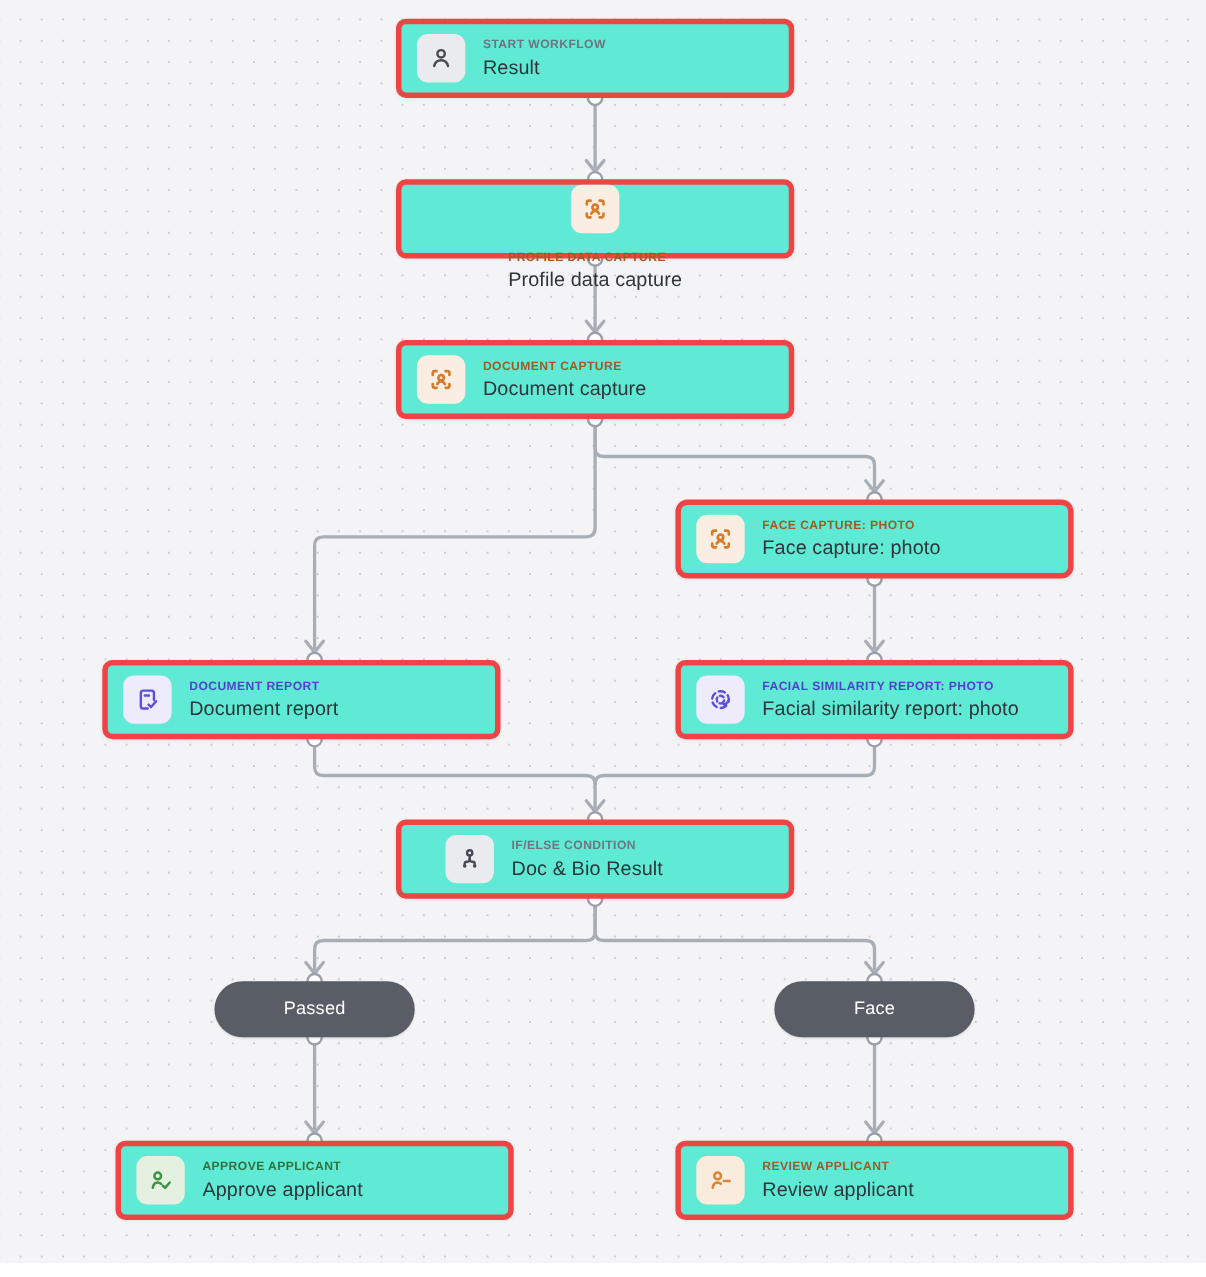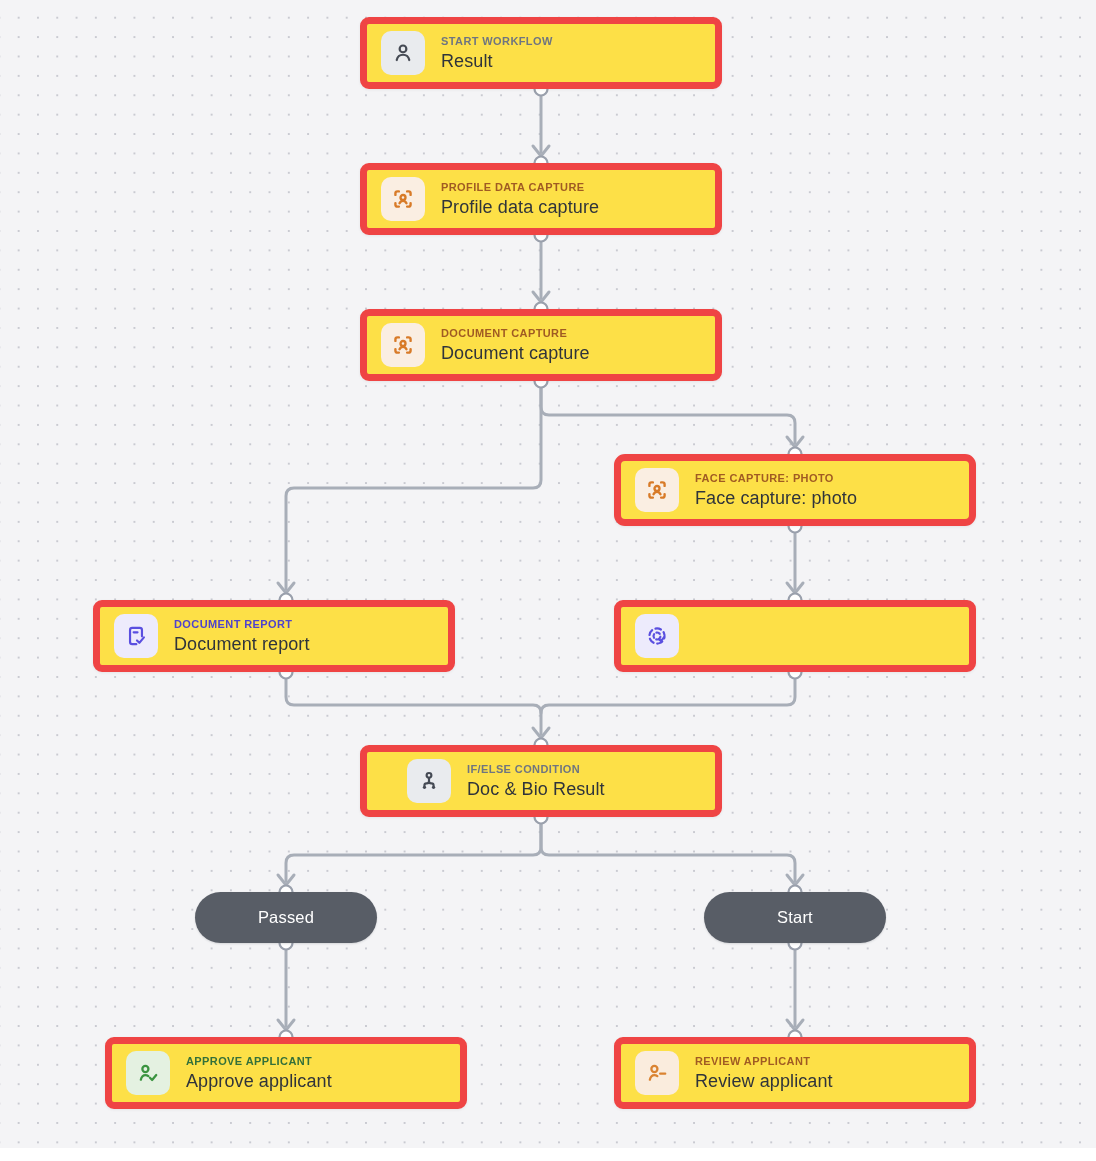--- a/index.html
+++ b/index.html
@@ -19,7 +19,7 @@
 
   .node{
     position:absolute;width:362px;height:72px;box-sizing:border-box;
-    background:#fde047;border:7px solid #ef4444;border-radius:9px;
+    background:#5eead4;border:5px solid #ef4444;border-radius:9px;
     box-shadow:0 1px 3px rgba(40,44,52,.07);
     display:flex;align-items:center;padding:0 14px;gap:16px;cursor:pointer;
   }

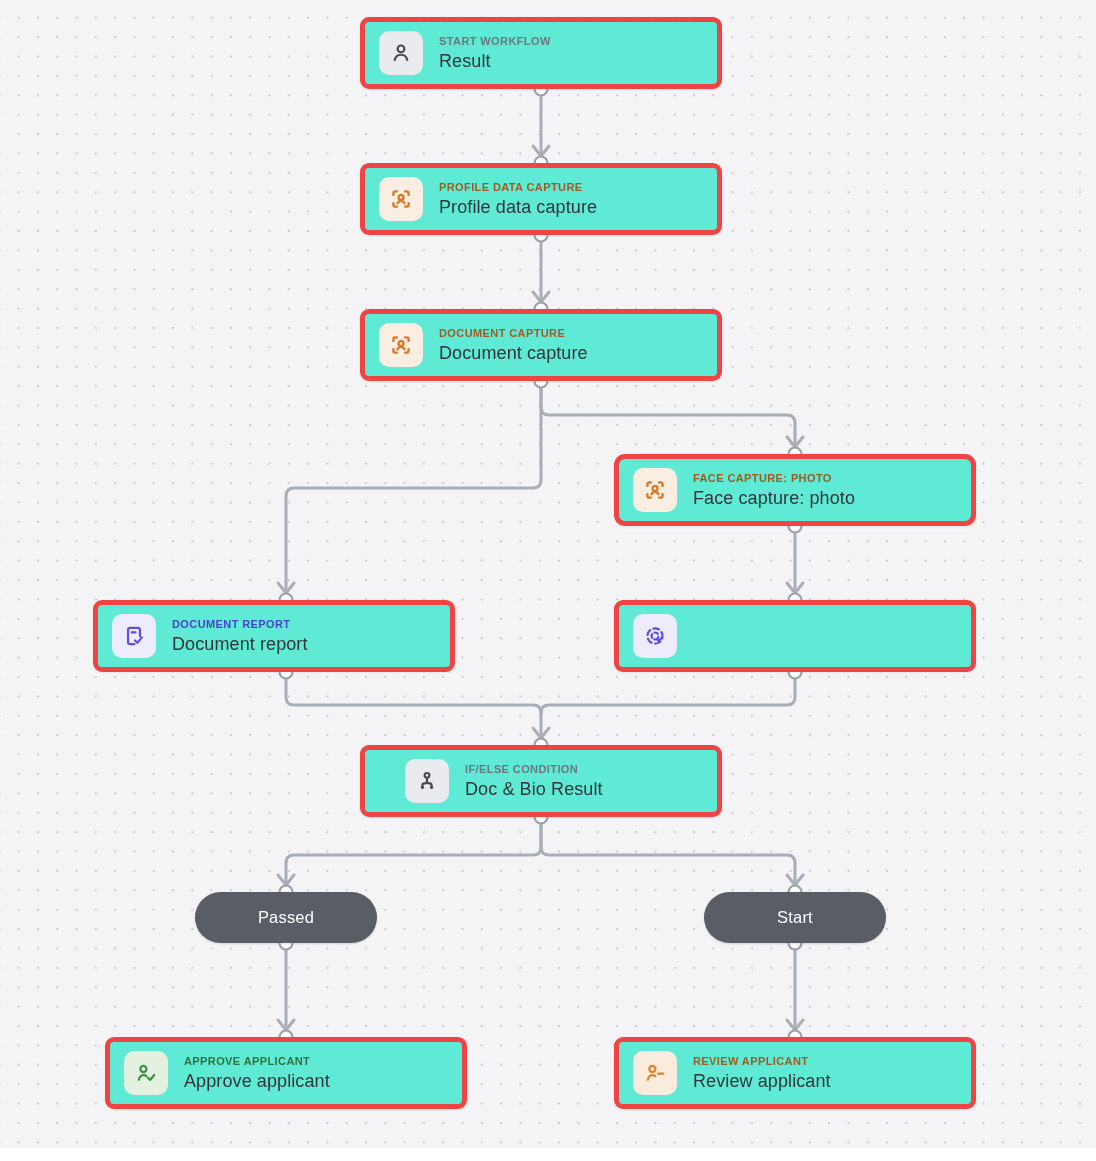--- a/index.html
+++ b/index.html
@@ -114,7 +114,7 @@
   </div>
 </div>
 
-<div class="node theme-orange" style="left:360px;top:163px;">
+<div class="node theme-orange" style="left:360px;top:163px;flex-direction:column;">
   <div class="tile">
     <svg class="icon-svg" width="26" height="26" viewBox="0 0 24 24" fill="none" stroke="#d87b28" stroke-width="2.2" stroke-linecap="round">
       <path d="M5 8.2 V6.8 Q5 5 6.8 5 H8.2"></path>

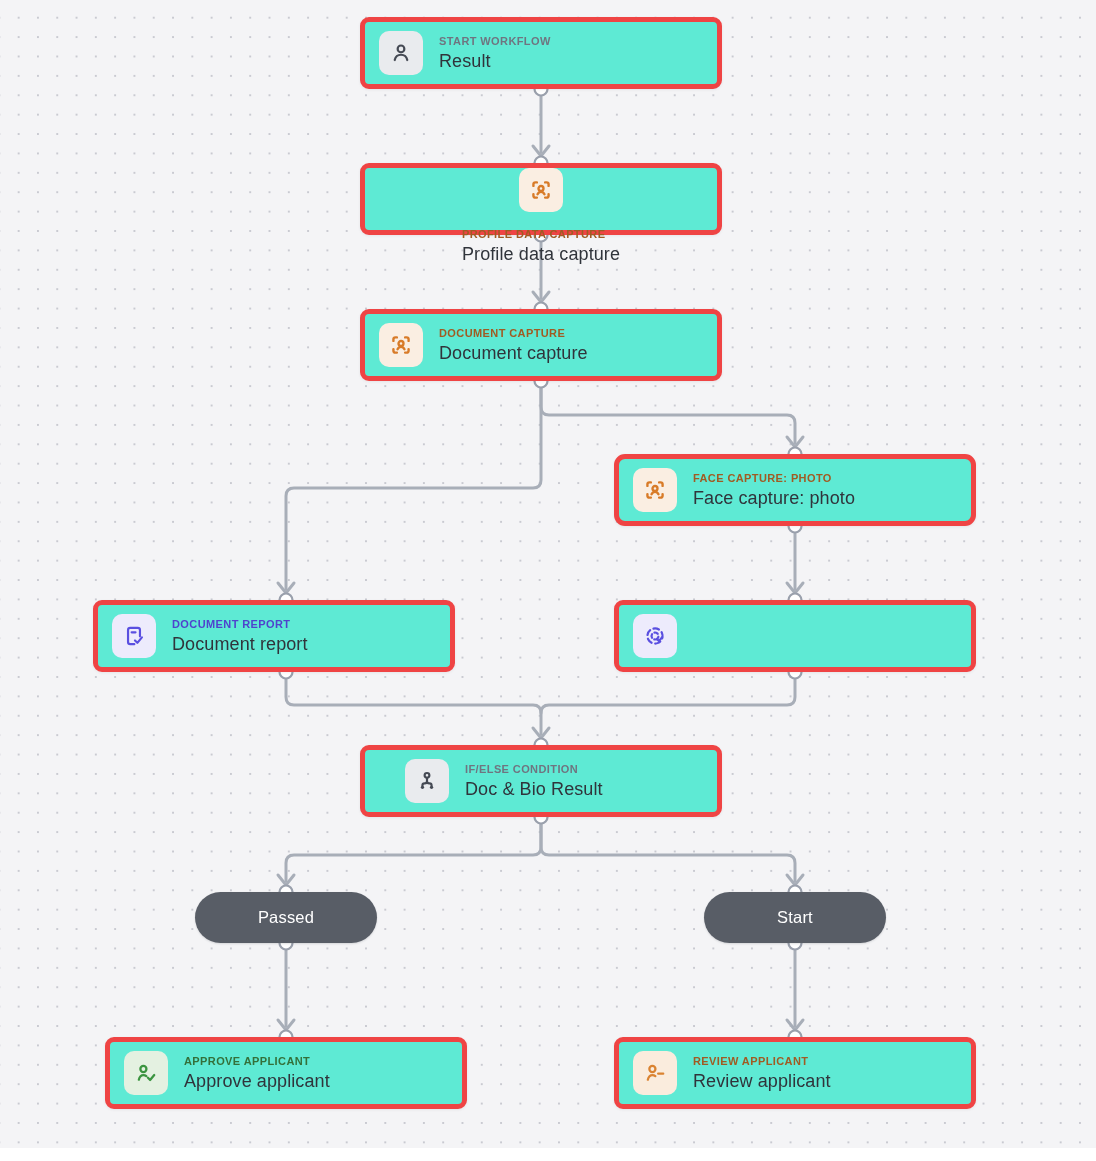--- a/index.html
+++ b/index.html
@@ -187,6 +187,10 @@
       <path d="M13.8 14.9 L15.6 16.7 L18.8 12.9"></path>
     </svg>
   </div>
+  <div class="texts">
+    <div class="cat">FACIAL SIMILARITY REPORT: PHOTO</div>
+    <div class="title">Facial similarity report: photo</div>
+  </div>
 </div>
 
 <div class="node theme-gray" style="left:360px;top:745px;padding-left:40px;">

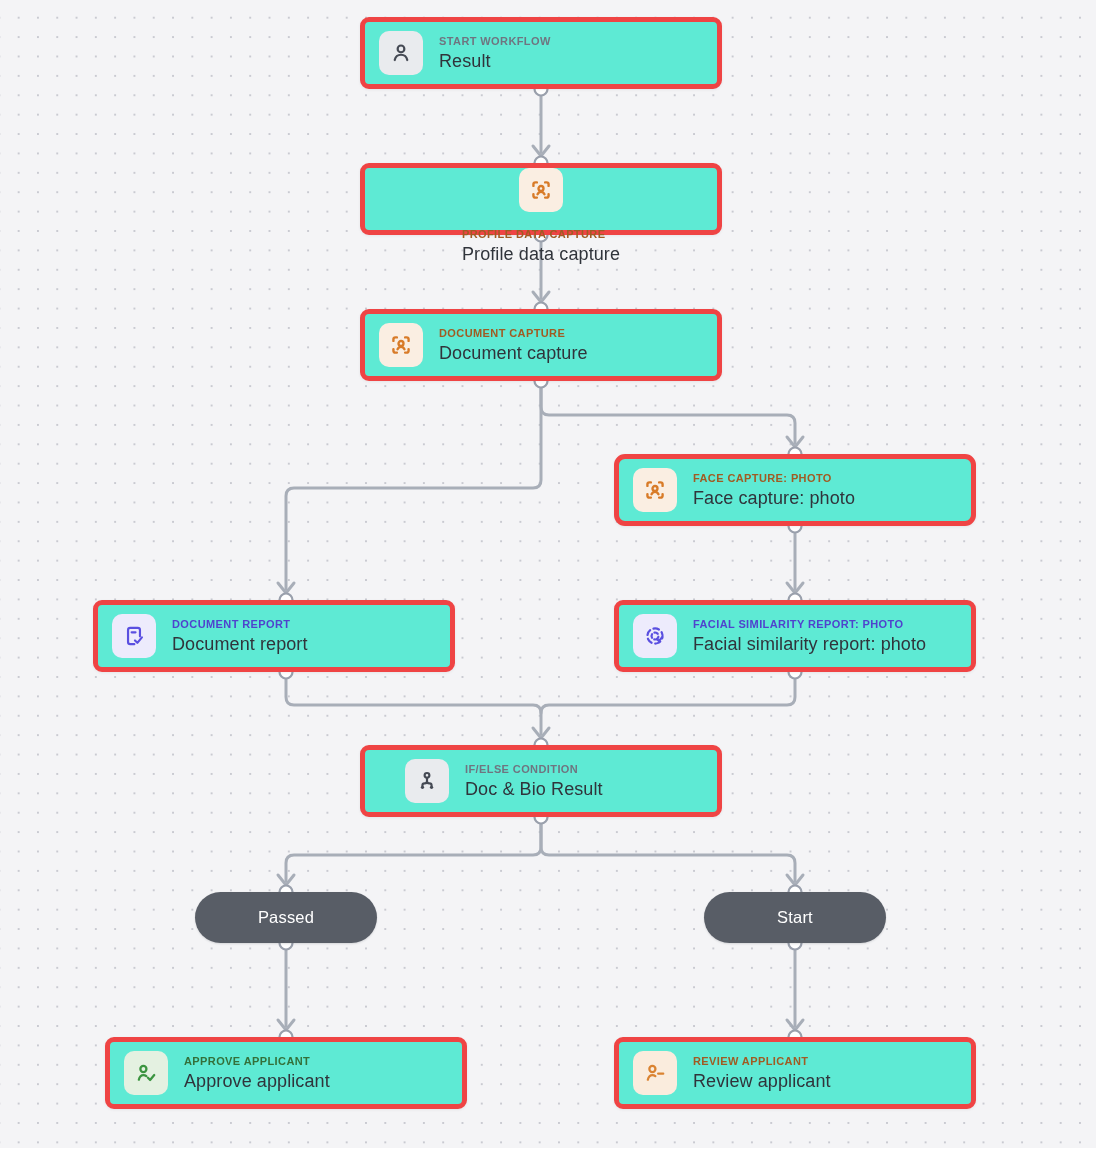--- a/index.html
+++ b/index.html
@@ -215,7 +215,7 @@
 </div>
 
 <div class="pill" style="left:704px;top:892px;">
-  <span>Start</span>
+  <span>Face</span>
 </div>
 
 <div class="node theme-green" style="left:105px;top:1037px;">

